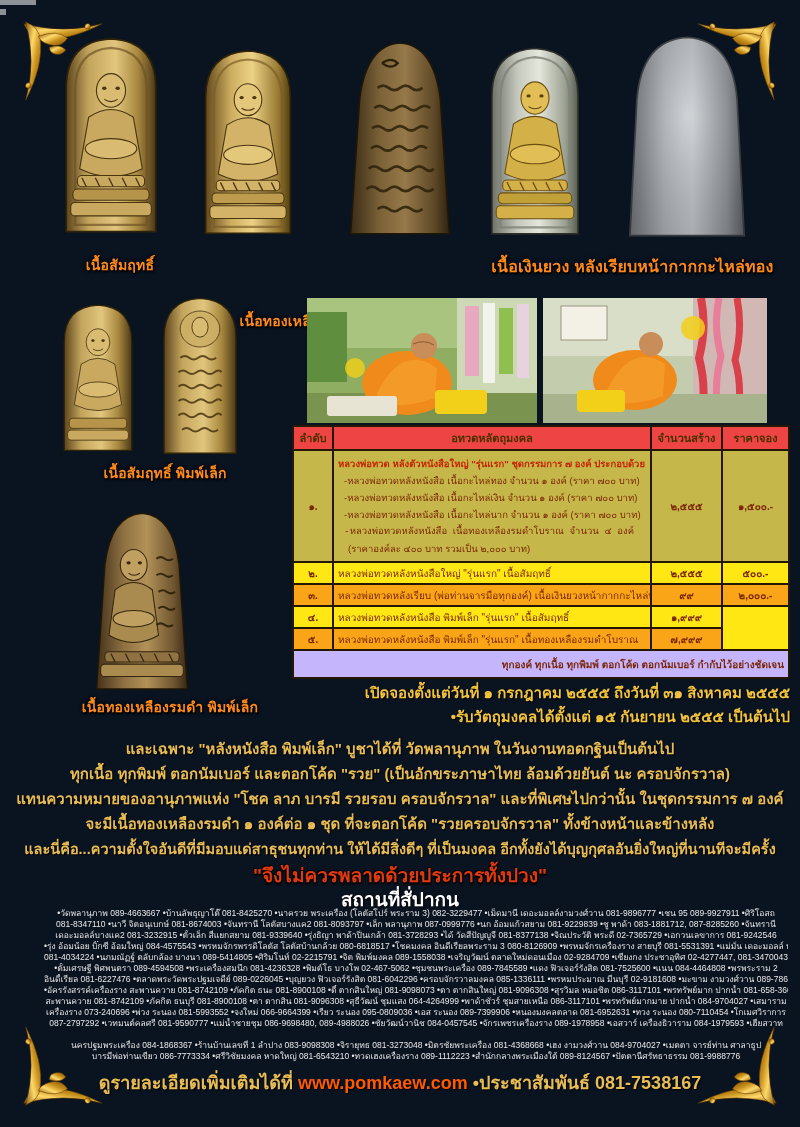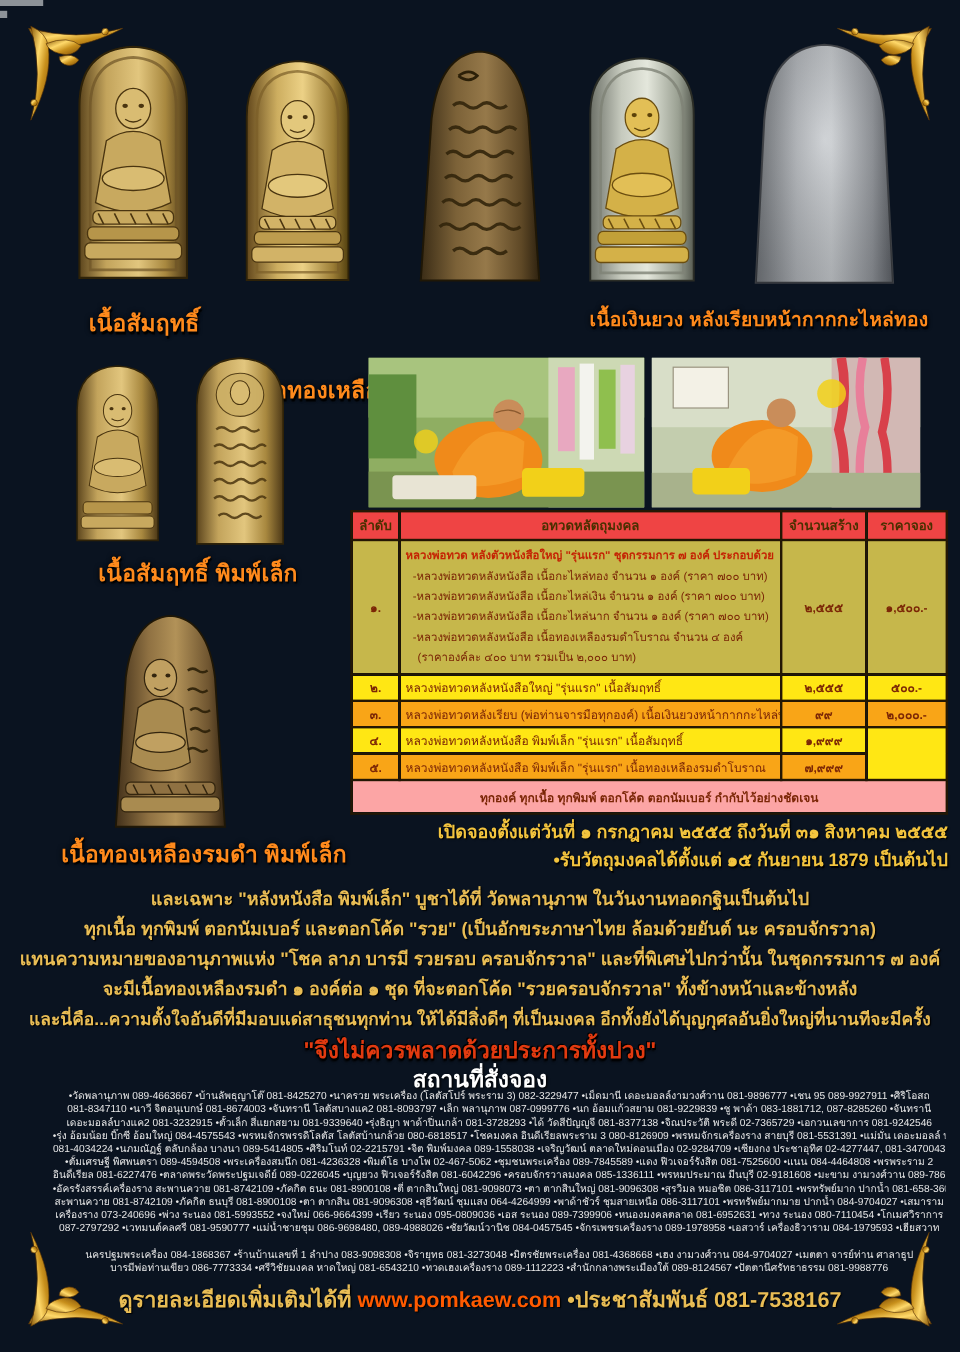--- a/index.html
+++ b/index.html
@@ -6,7 +6,7 @@
   #canvas{position:relative;width:800px;height:1127px;background:#0a1320;overflow:hidden;
           font-family:"Liberation Sans","DejaVu Sans",sans-serif;}
   .abs{position:absolute;}
-  .caption{position:absolute;color:#ff8a1c;font-weight:bold;font-size:19px;text-align:center;
+  .caption{position:absolute;color:#ff8a1c;font-weight:bold;font-size:14px;text-align:center;
            text-shadow:1px 2px 1px #000,0 0 4px #000;letter-spacing:.2px;white-space:nowrap;}
   .gold{color:#e9bd55;}
   .bookline{position:absolute;left:290px;width:500px;text-align:right;color:#f3c43e;

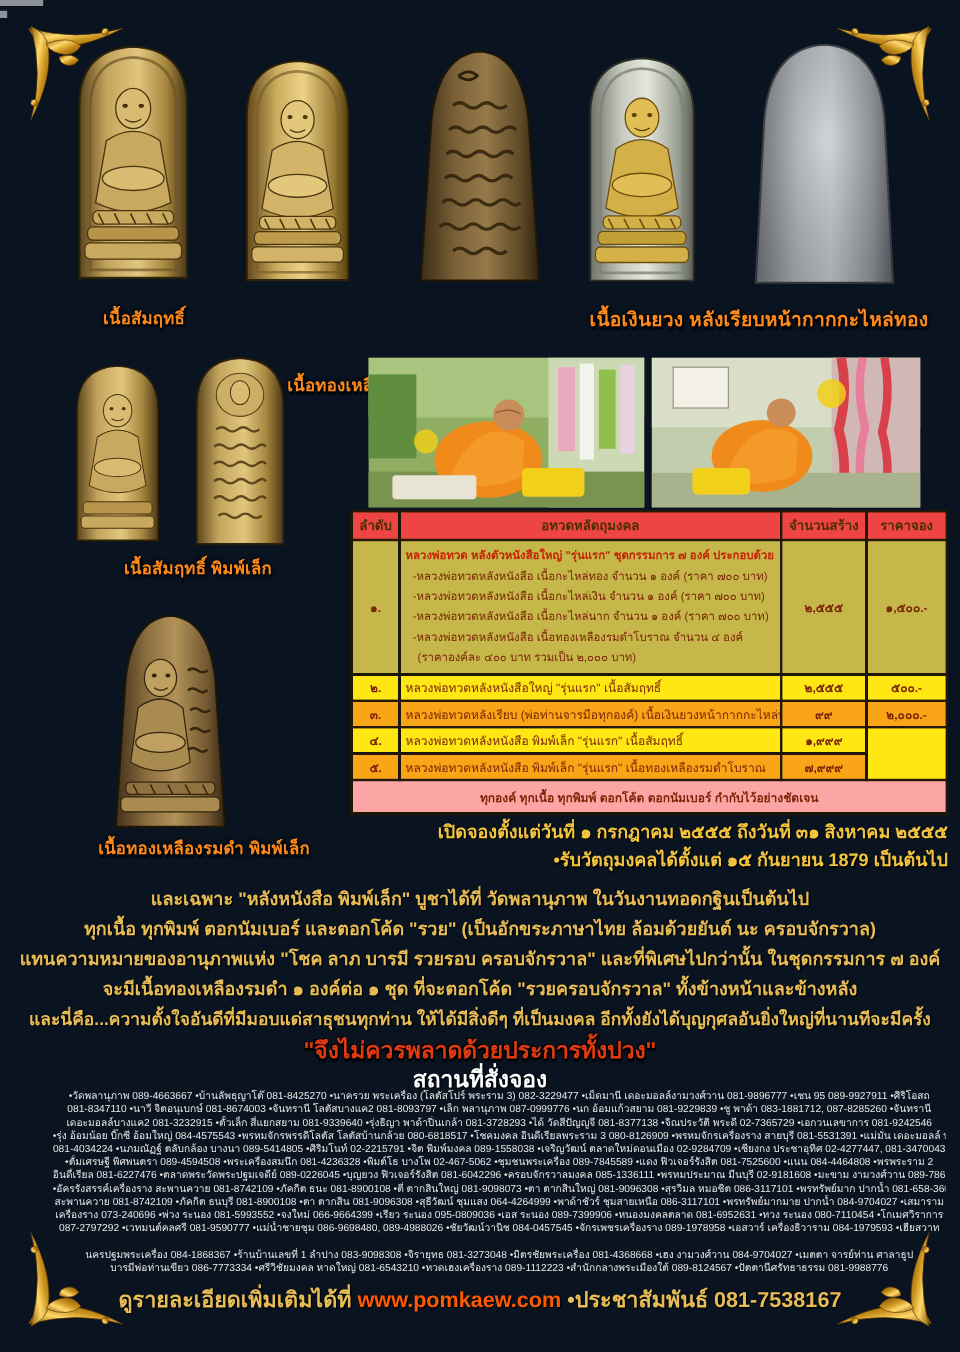--- a/index.html
+++ b/index.html
@@ -325,7 +325,7 @@
         <div class="itemline" style="padding-left:6px;">-หลวงพ่อทวดหลังหนังสือ เนื้อกะไหล่ทอง จำนวน ๑ องค์ (ราคา ๗๐๐ บาท)</div>
         <div class="itemline" style="padding-left:6px;">-หลวงพ่อทวดหลังหนังสือ เนื้อกะไหล่เงิน จำนวน ๑ องค์ (ราคา ๗๐๐ บาท)</div>
         <div class="itemline" style="padding-left:6px;">-หลวงพ่อทวดหลังหนังสือ เนื้อกะไหล่นาก จำนวน ๑ องค์ (ราคา ๗๐๐ บาท)</div>
-        <div class="itemline" style="padding-left:6px;">-หลวงพ่อทวดหลังหนังสือ เนื้อทองเหลืองรมดำโบราณ  จำนวน ๔ องค์</div>
+        <div class="itemline" style="padding-left:6px;font-family:Liberation Mono, monospace;">-หลวงพ่อทวดหลังหนังสือ เนื้อทองเหลืองรมดำโบราณ  จำนวน ๔ องค์</div>
         <div class="itemline" style="padding-left:10px;">(ราคาองค์ละ ๔๐๐ บาท รวมเป็น ๒,๐๐๐ บาท)</div>
       </td>
       <td class="olive num">๒,๕๕๕</td>

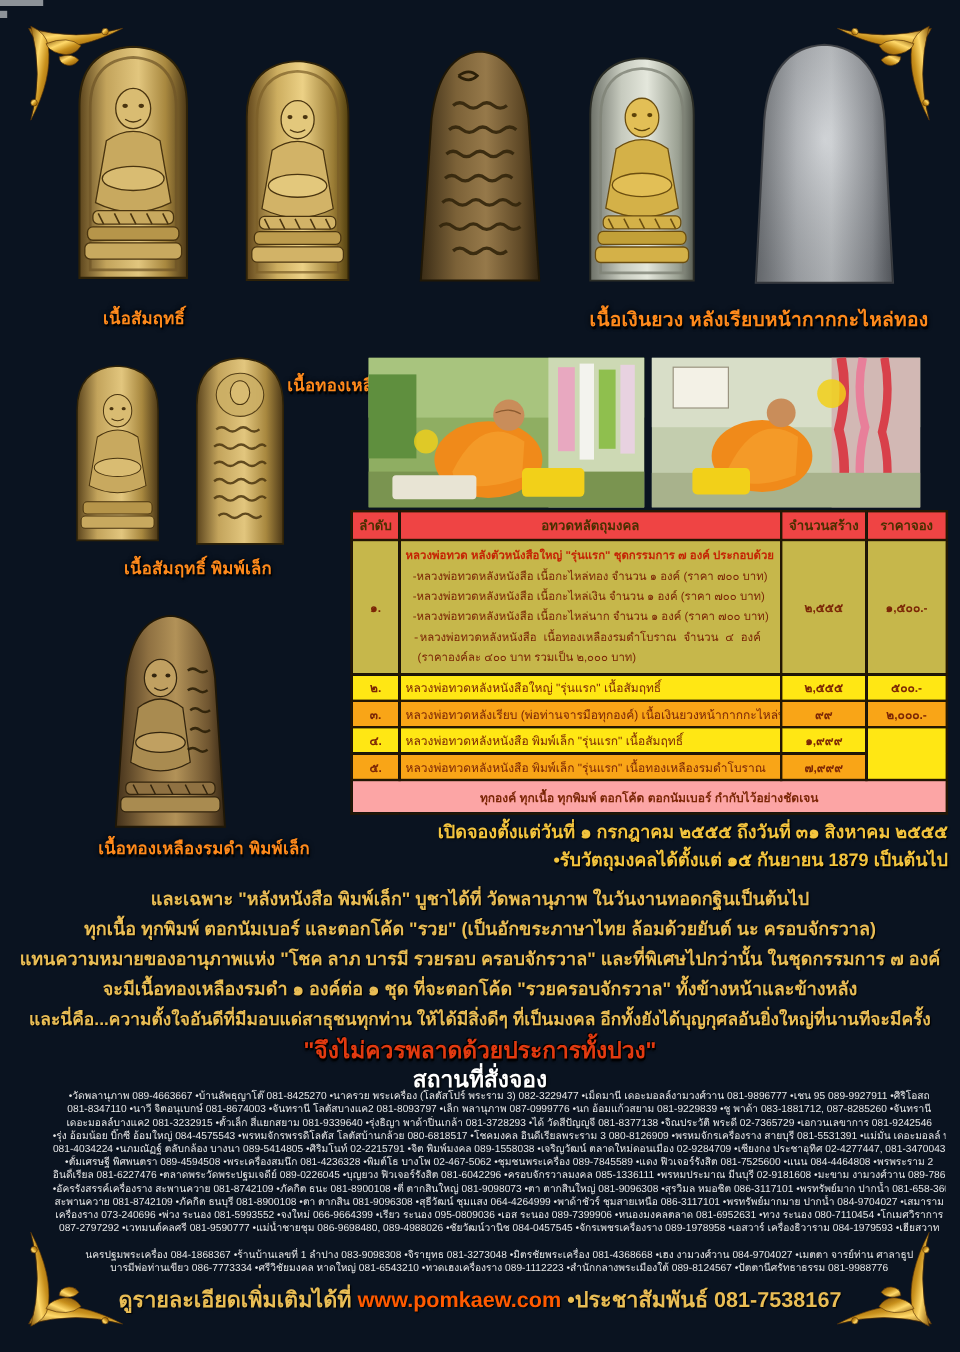--- a/index.html
+++ b/index.html
@@ -32,8 +32,8 @@
   .num{text-align:center;font-weight:bold;font-size:11px;}
   .itemline{font-size:9.5px;line-height:17px;white-space:nowrap;}
   .itemred{color:#c42404;font-weight:bold;}
-  .tfooter{background:#fca5a5;color:#a02200;font-weight:bold;font-size:13px;
-           text-align:center;height:26px;}
+  .tfooter{background:#c4b5fd;color:#a02200;font-weight:bold;font-size:13px;
+           text-align:right;height:26px;}
   .bottombig{position:absolute;top:1068px;left:0;width:800px;text-align:center;
              font-weight:bold;font-size:18px;text-shadow:1px 1px 1px #000;white-space:nowrap;}
   .web{color:#ff5a00;}

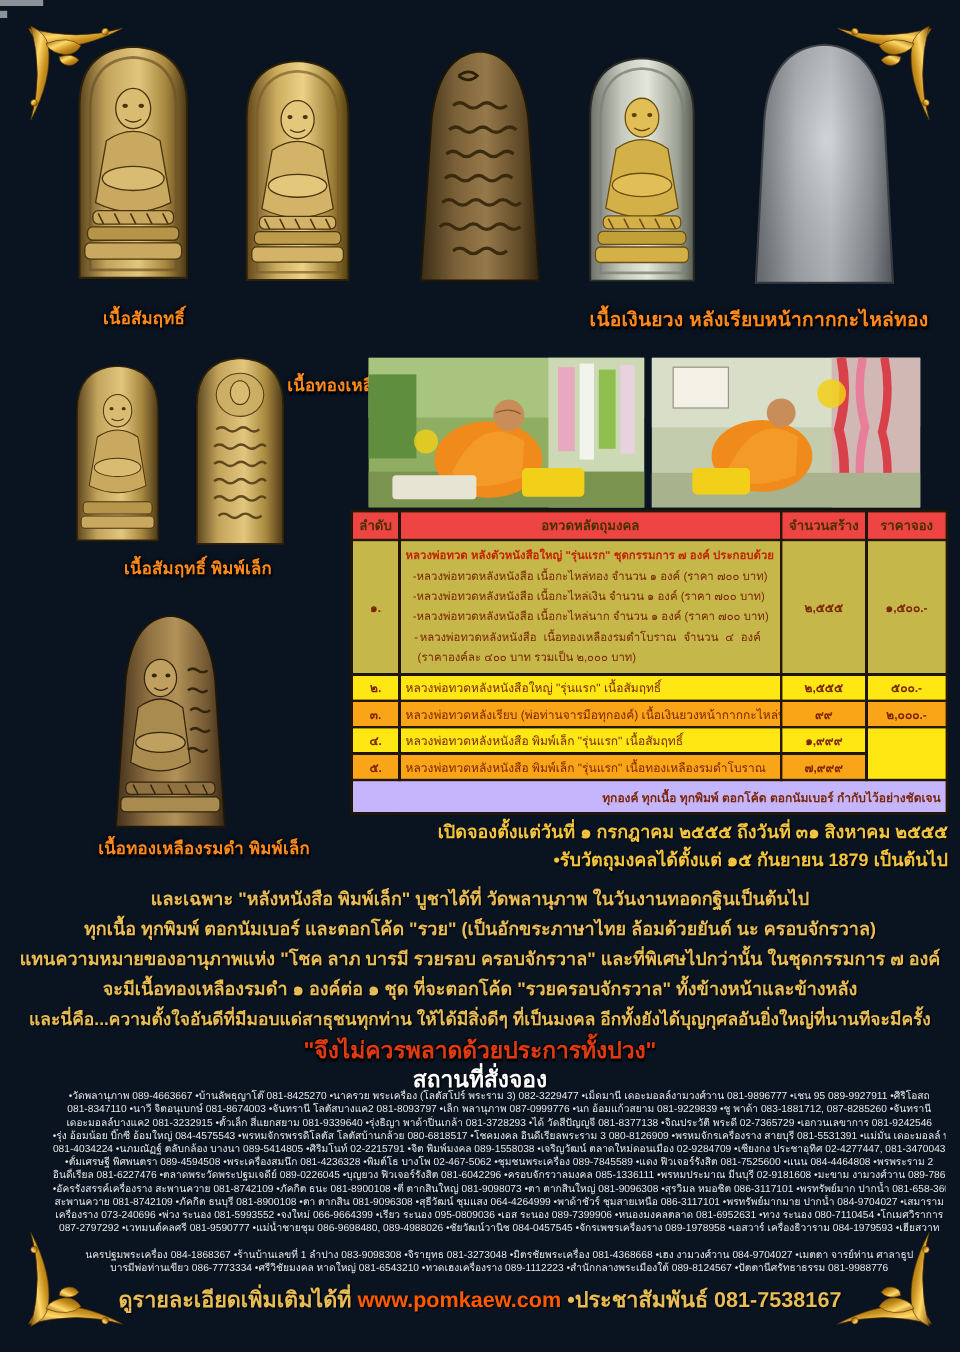--- a/index.html
+++ b/index.html
@@ -361,7 +361,7 @@
     </table>
 
   <div class="bookline" style="top:681px;">เปิดจองตั้งแต่วันที่ ๑ กรกฎาคม ๒๕๕๕ ถึงวันที่ ๓๑ สิงหาคม ๒๕๕๕</div>
-  <div class="bookline" style="top:705px;">•รับวัตถุมงคลได้ตั้งแต่ ๑๕ กันยายน 1879 เป็นต้นไป</div>
+  <div class="bookline" style="top:705px;">•รับวัตถุมงคลได้ตั้งแต่ ๑๕ กันยายน ๒๕๕๕ เป็นต้นไป</div>
 
   <div class="para" style="top:737px;">และเฉพาะ "หลังหนังสือ พิมพ์เล็ก" บูชาได้ที่ วัดพลานุภาพ ในวันงานทอดกฐินเป็นต้นไป</div>
   <div class="para" style="top:762px;">ทุกเนื้อ ทุกพิมพ์ ตอกนัมเบอร์ และตอกโค้ด "รวย" (เป็นอักขระภาษาไทย ล้อมด้วยยันต์ นะ ครอบจักรวาล)</div>

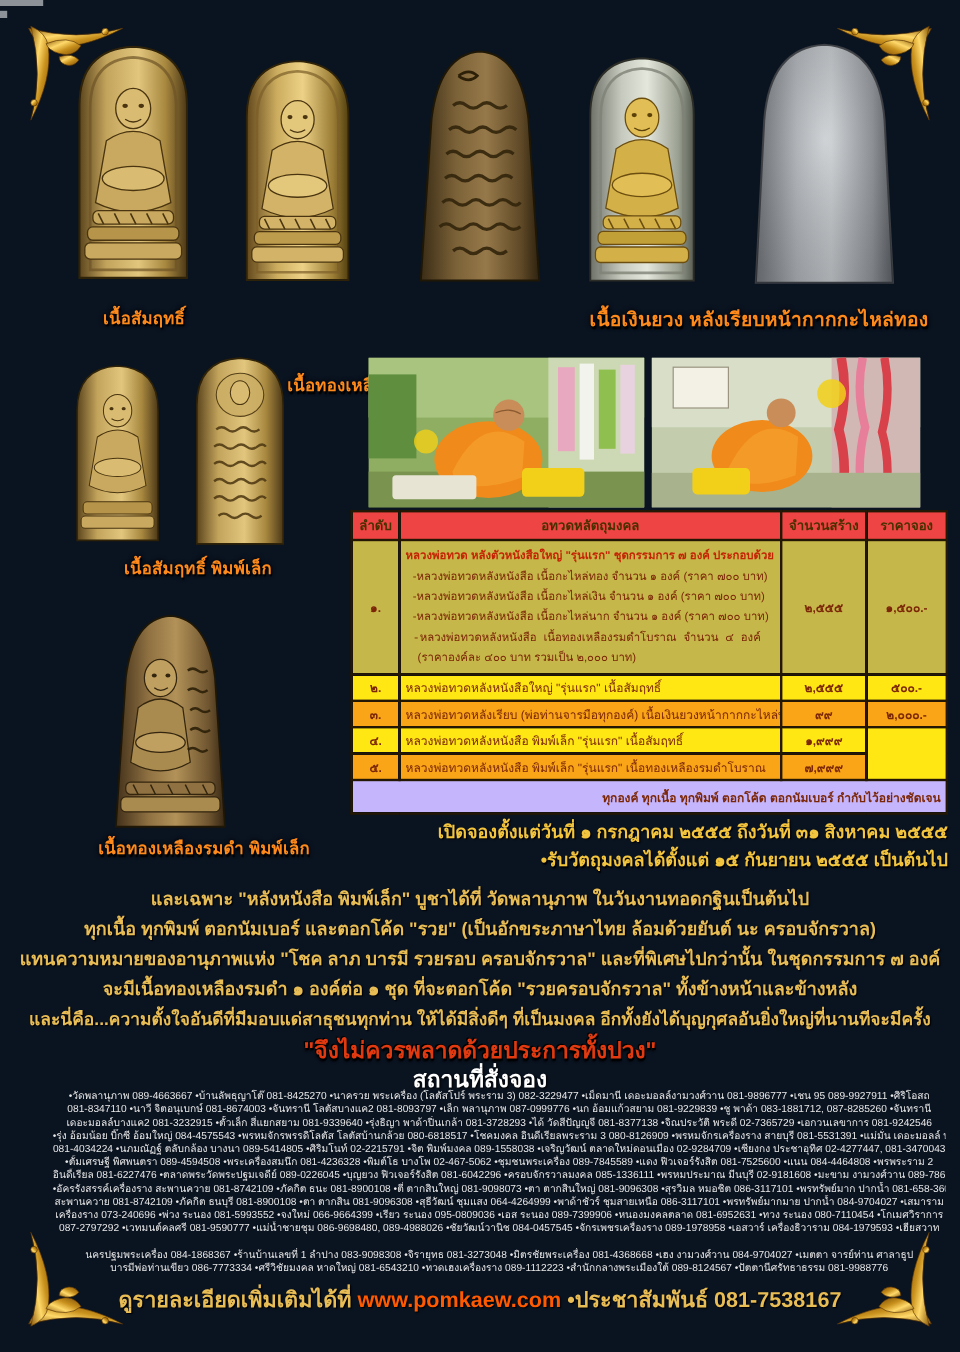--- a/index.html
+++ b/index.html
@@ -370,7 +370,7 @@
   <div class="para" style="top:837px;font-size:14.5px;">และนี่คือ...ความตั้งใจอันดีที่มีมอบแด่สาธุชนทุกท่าน ให้ได้มีสิ่งดีๆ ที่เป็นมงคล อีกทั้งยังได้บุญกุศลอันยิ่งใหญ่ที่นานทีจะมีครั้ง</div>
   <div class="redline" style="top:860px;">"จึงไม่ควรพลาดด้วยประการทั้งปวง"</div>
 
-  <div class="ordertitle" style="top:884px;">สถานที่สั่งจอง</div>
+  <div class="ordertitle" style="top:884px;">สถานที่สั่ปากน</div>
 
   <div class="contact" style="top:908px;">•วัดพลานุภาพ 089-4663667 •บ้านลัพธุญาโต๊ 081-8425270 •นาครวย พระเครื่อง (โลตัสโปร์ พระราม 3) 082-3229477 •เม็ดมานี เดอะมอลล์งามวงศ์วาน 081-9896777 •เชน 95 089-9927911 •ศิริโอสถ</div>
   <div class="contact" style="top:919px;">081-8347110 •นาวี จิตอนุเบกษ์ 081-8674003 •จันทรานี โลตัสบางแค2 081-8093797 •เล็ก พลานุภาพ 087-0999776 •นก อ้อมแก้วสยาม 081-9229839 •ชู พาด้า 083-1881712, 087-8285260 •จันทรานี</div>

